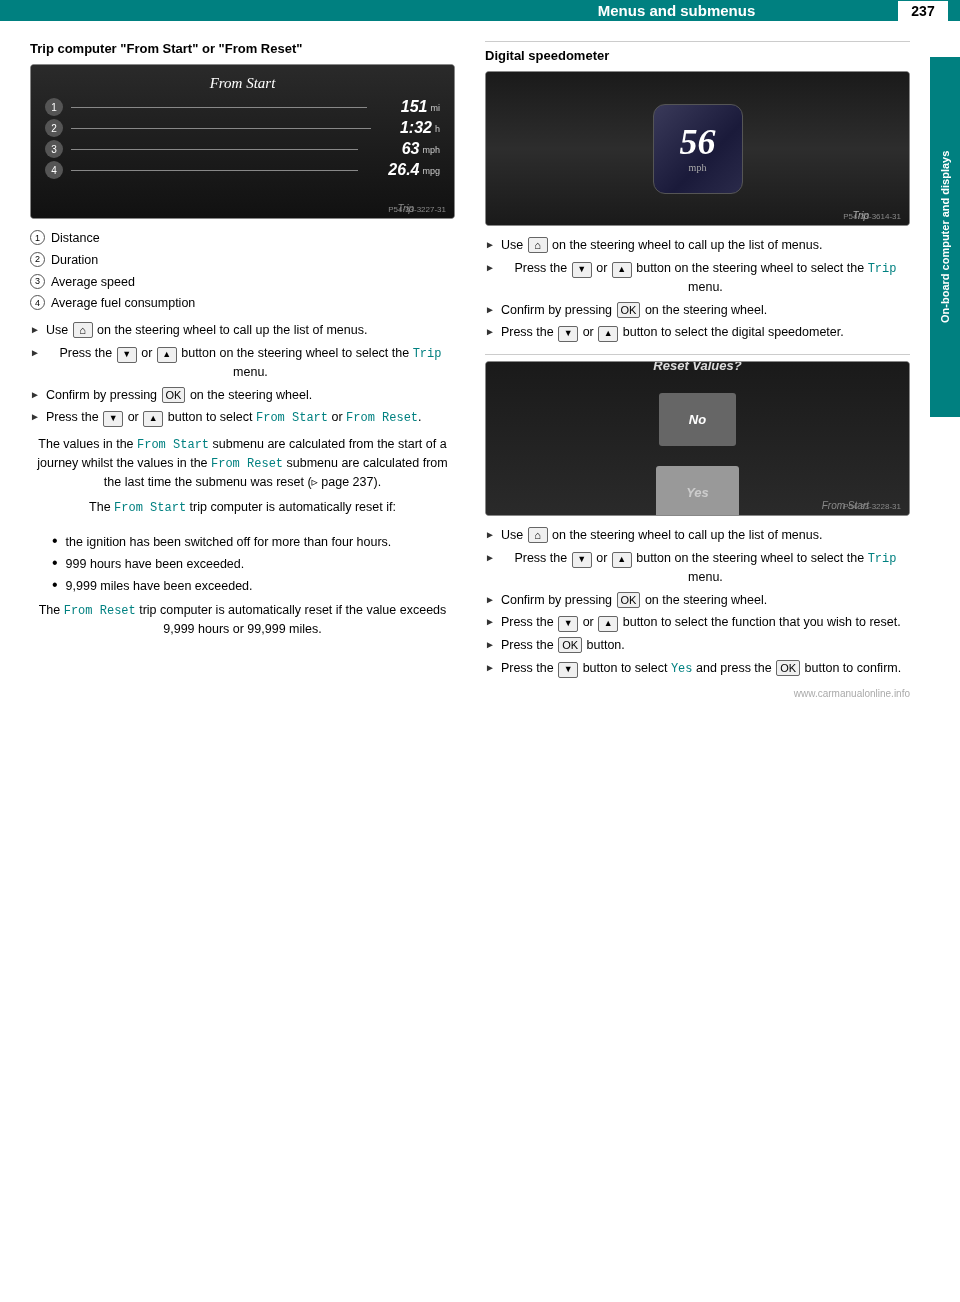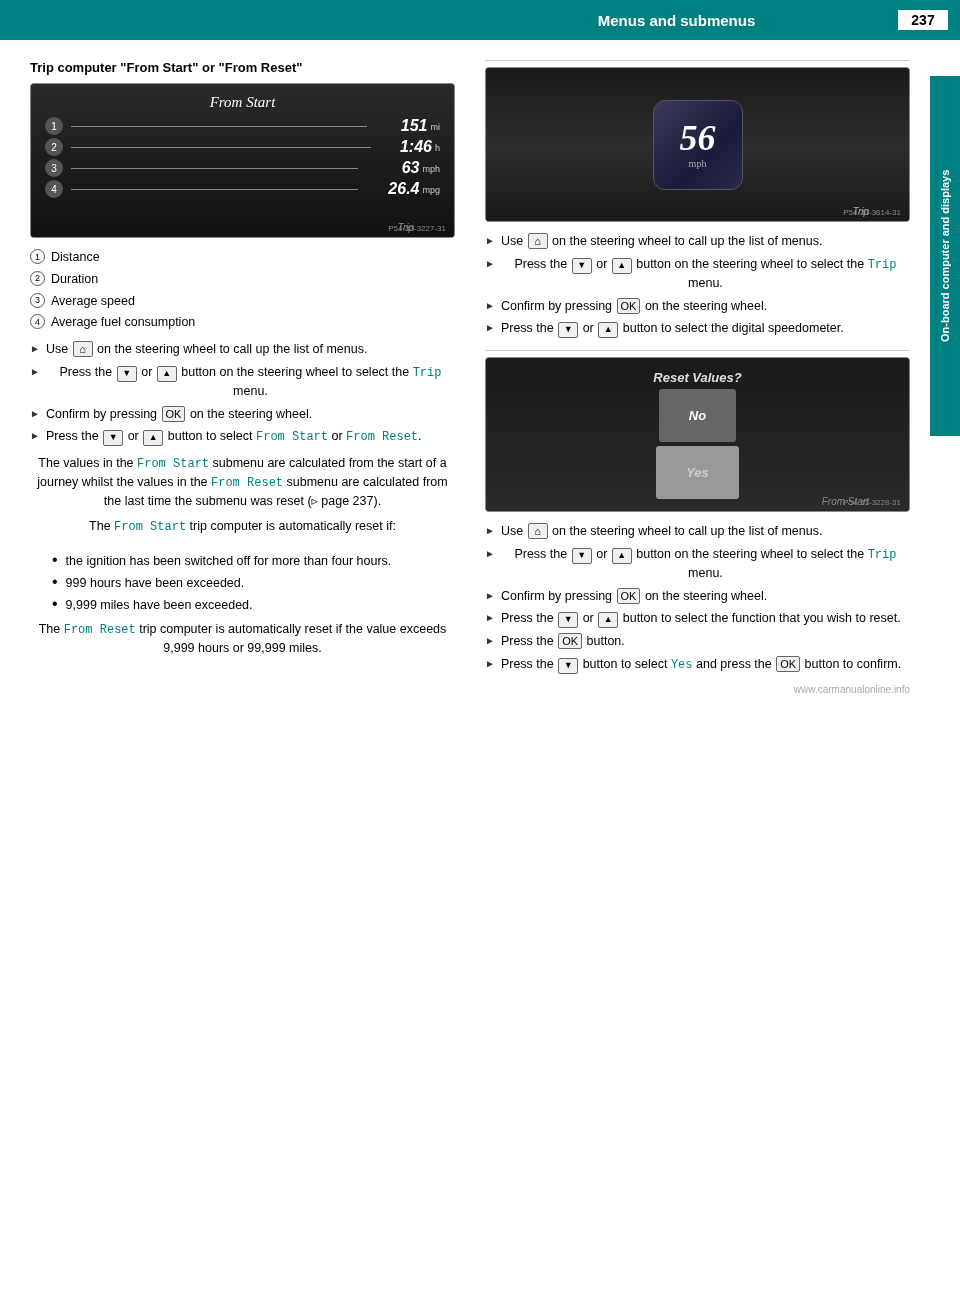--- a/index.html
+++ b/index.html
@@ -18,7 +18,7 @@
       align-items: center;
       justify-content: space-between;
       background: #008080;
-      height: 40px;
+      height: 21px;
       padding: 0 12px;
     }
     .header-title {

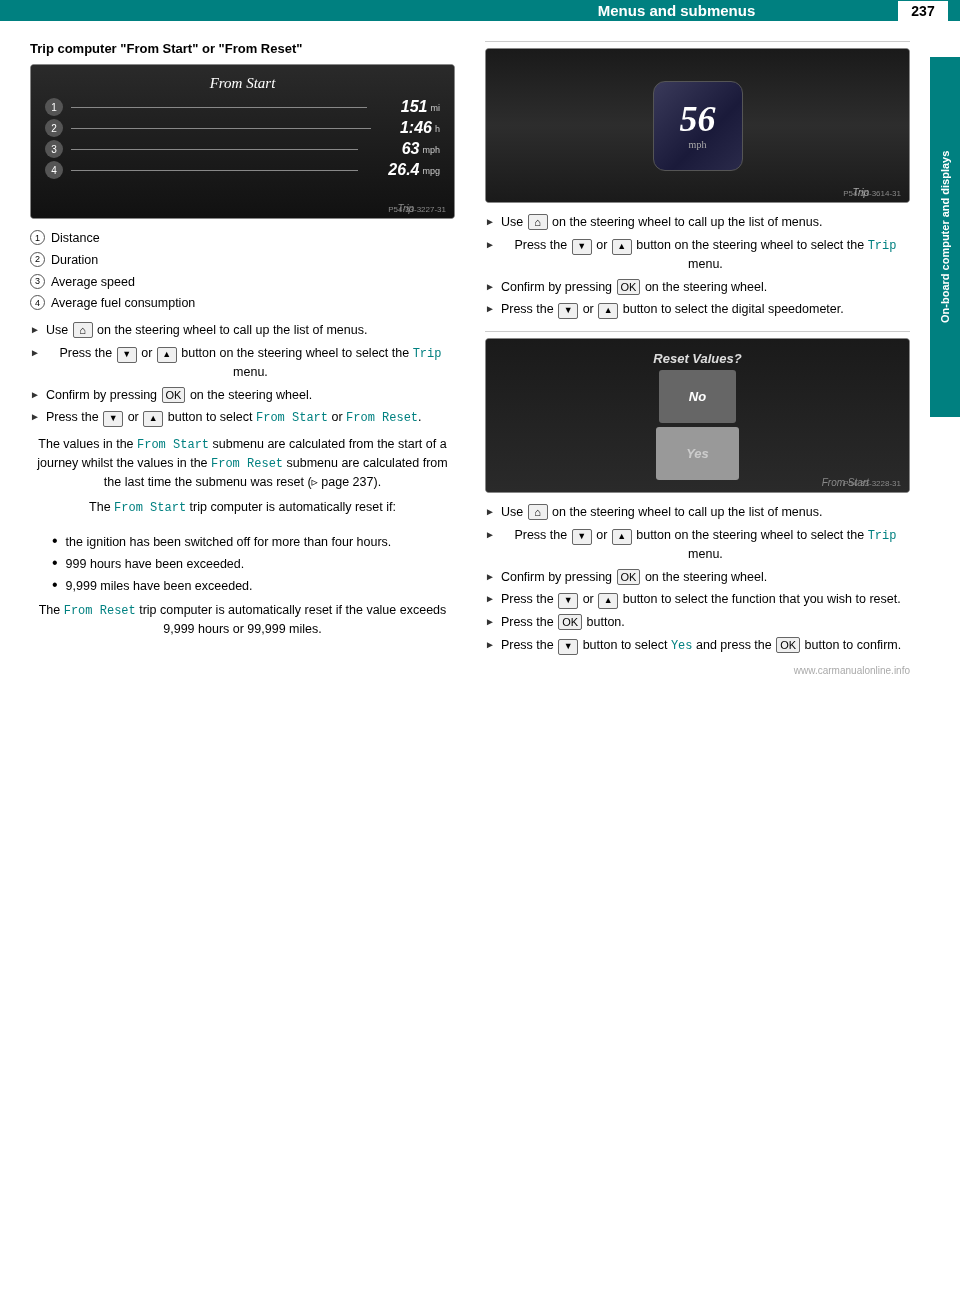--- a/index.html
+++ b/index.html
@@ -529,6 +529,7 @@
 
         <div>
           <hr class="section-divider">
+          <div class="section-title">Digital speedometer</div>
 
           <div class="screen-img digital-speedo">
             <div class="speedo-inner">

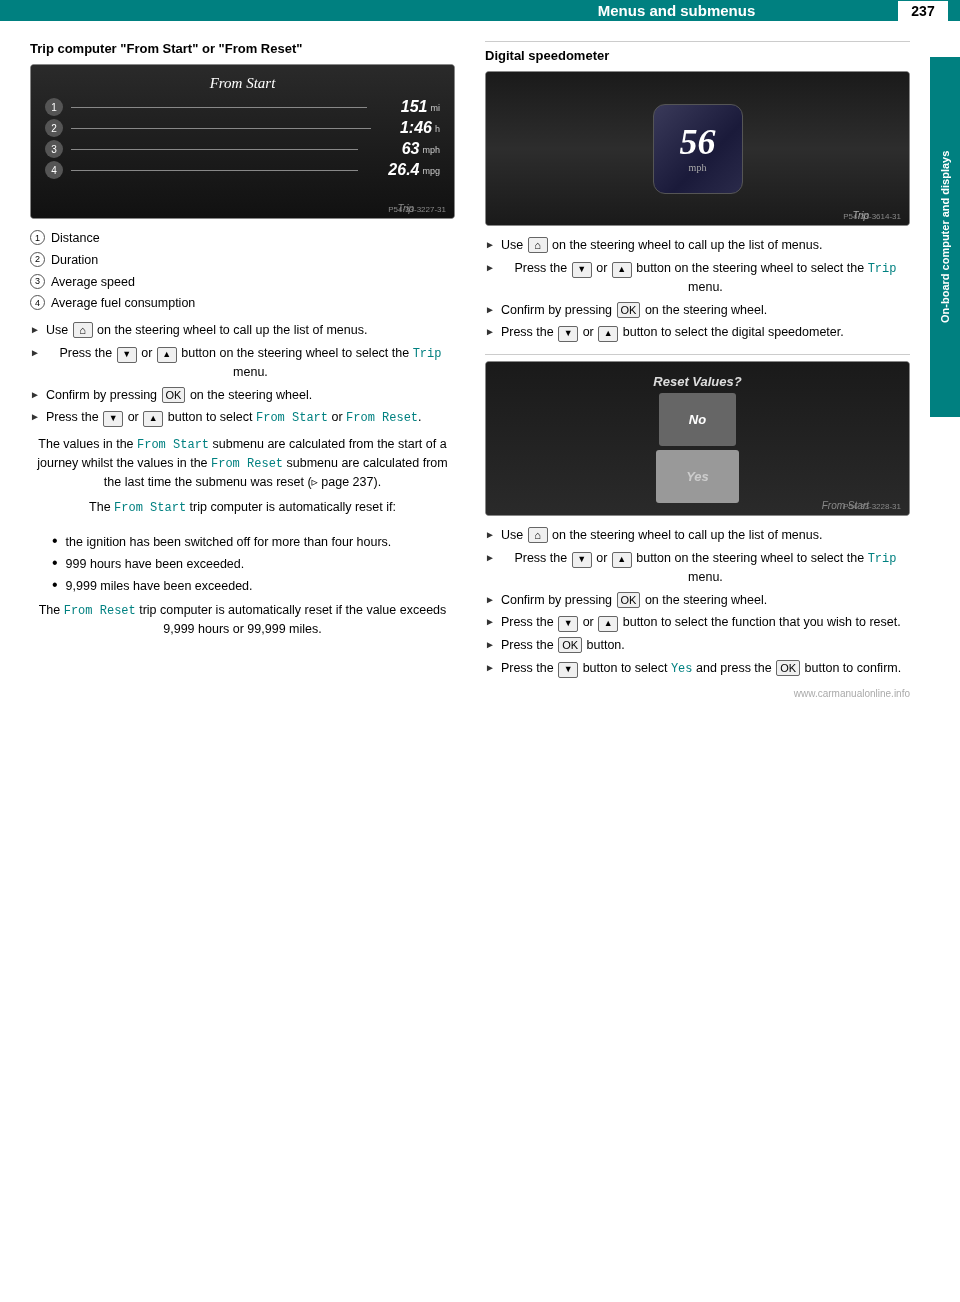--- a/index.html
+++ b/index.html
@@ -432,7 +432,7 @@
               <div class="trip-row">
                 <div class="trip-num-circle">2</div>
                 <div class="trip-line"></div>
-                <div class="trip-value">1:46</div>
+                <div class="trip-value">1:32</div>
                 <div class="trip-unit">h</div>
               </div>
               <div class="trip-row">

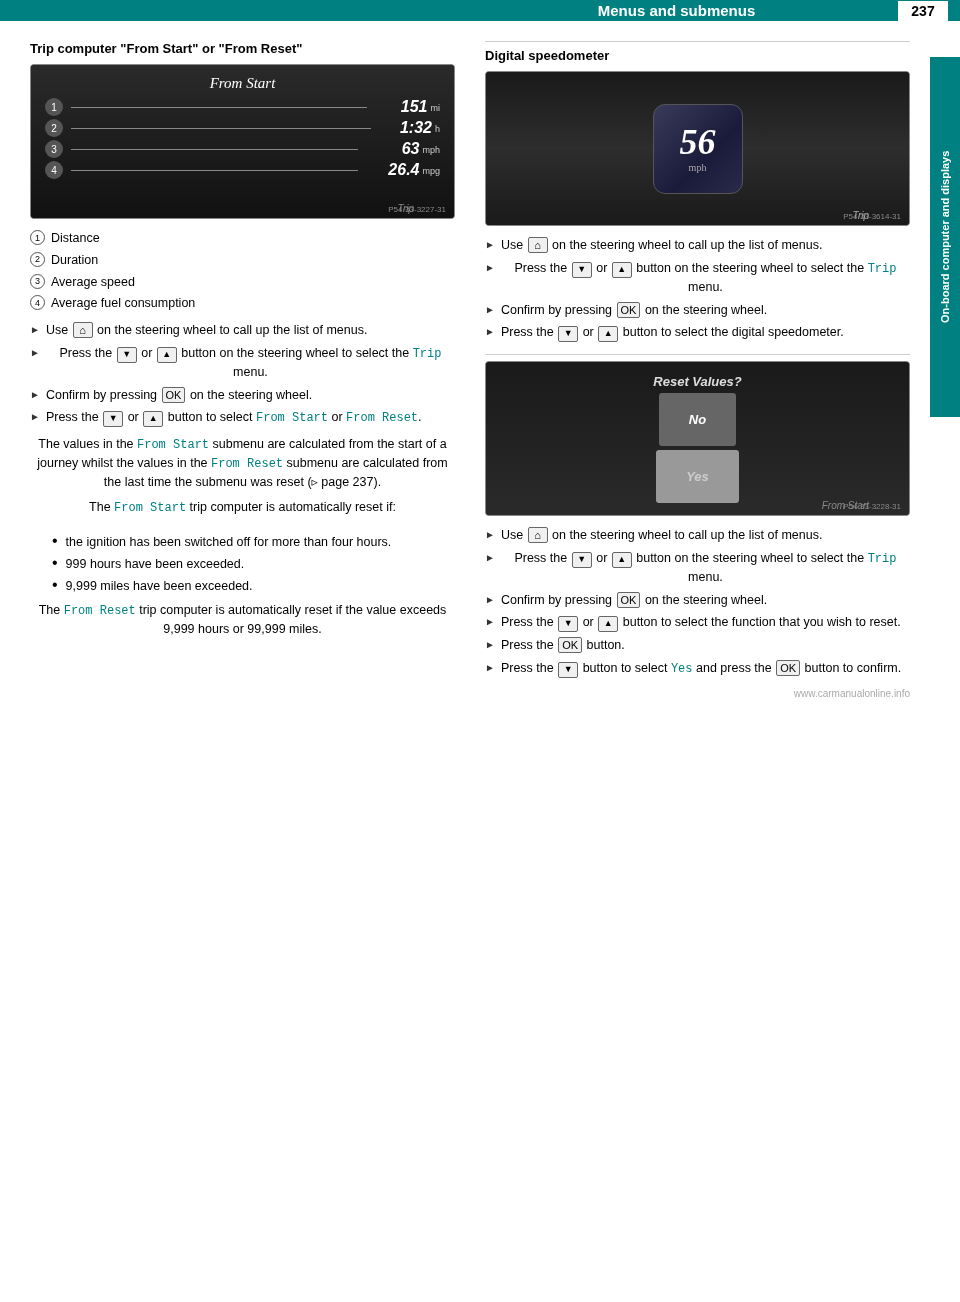--- a/index.html
+++ b/index.html
@@ -260,7 +260,7 @@
       align-items: center;
       justify-content: center;
       position: relative;
-      gap: 4px;
+      gap: 20px;
     }
 
     .reset-question {

